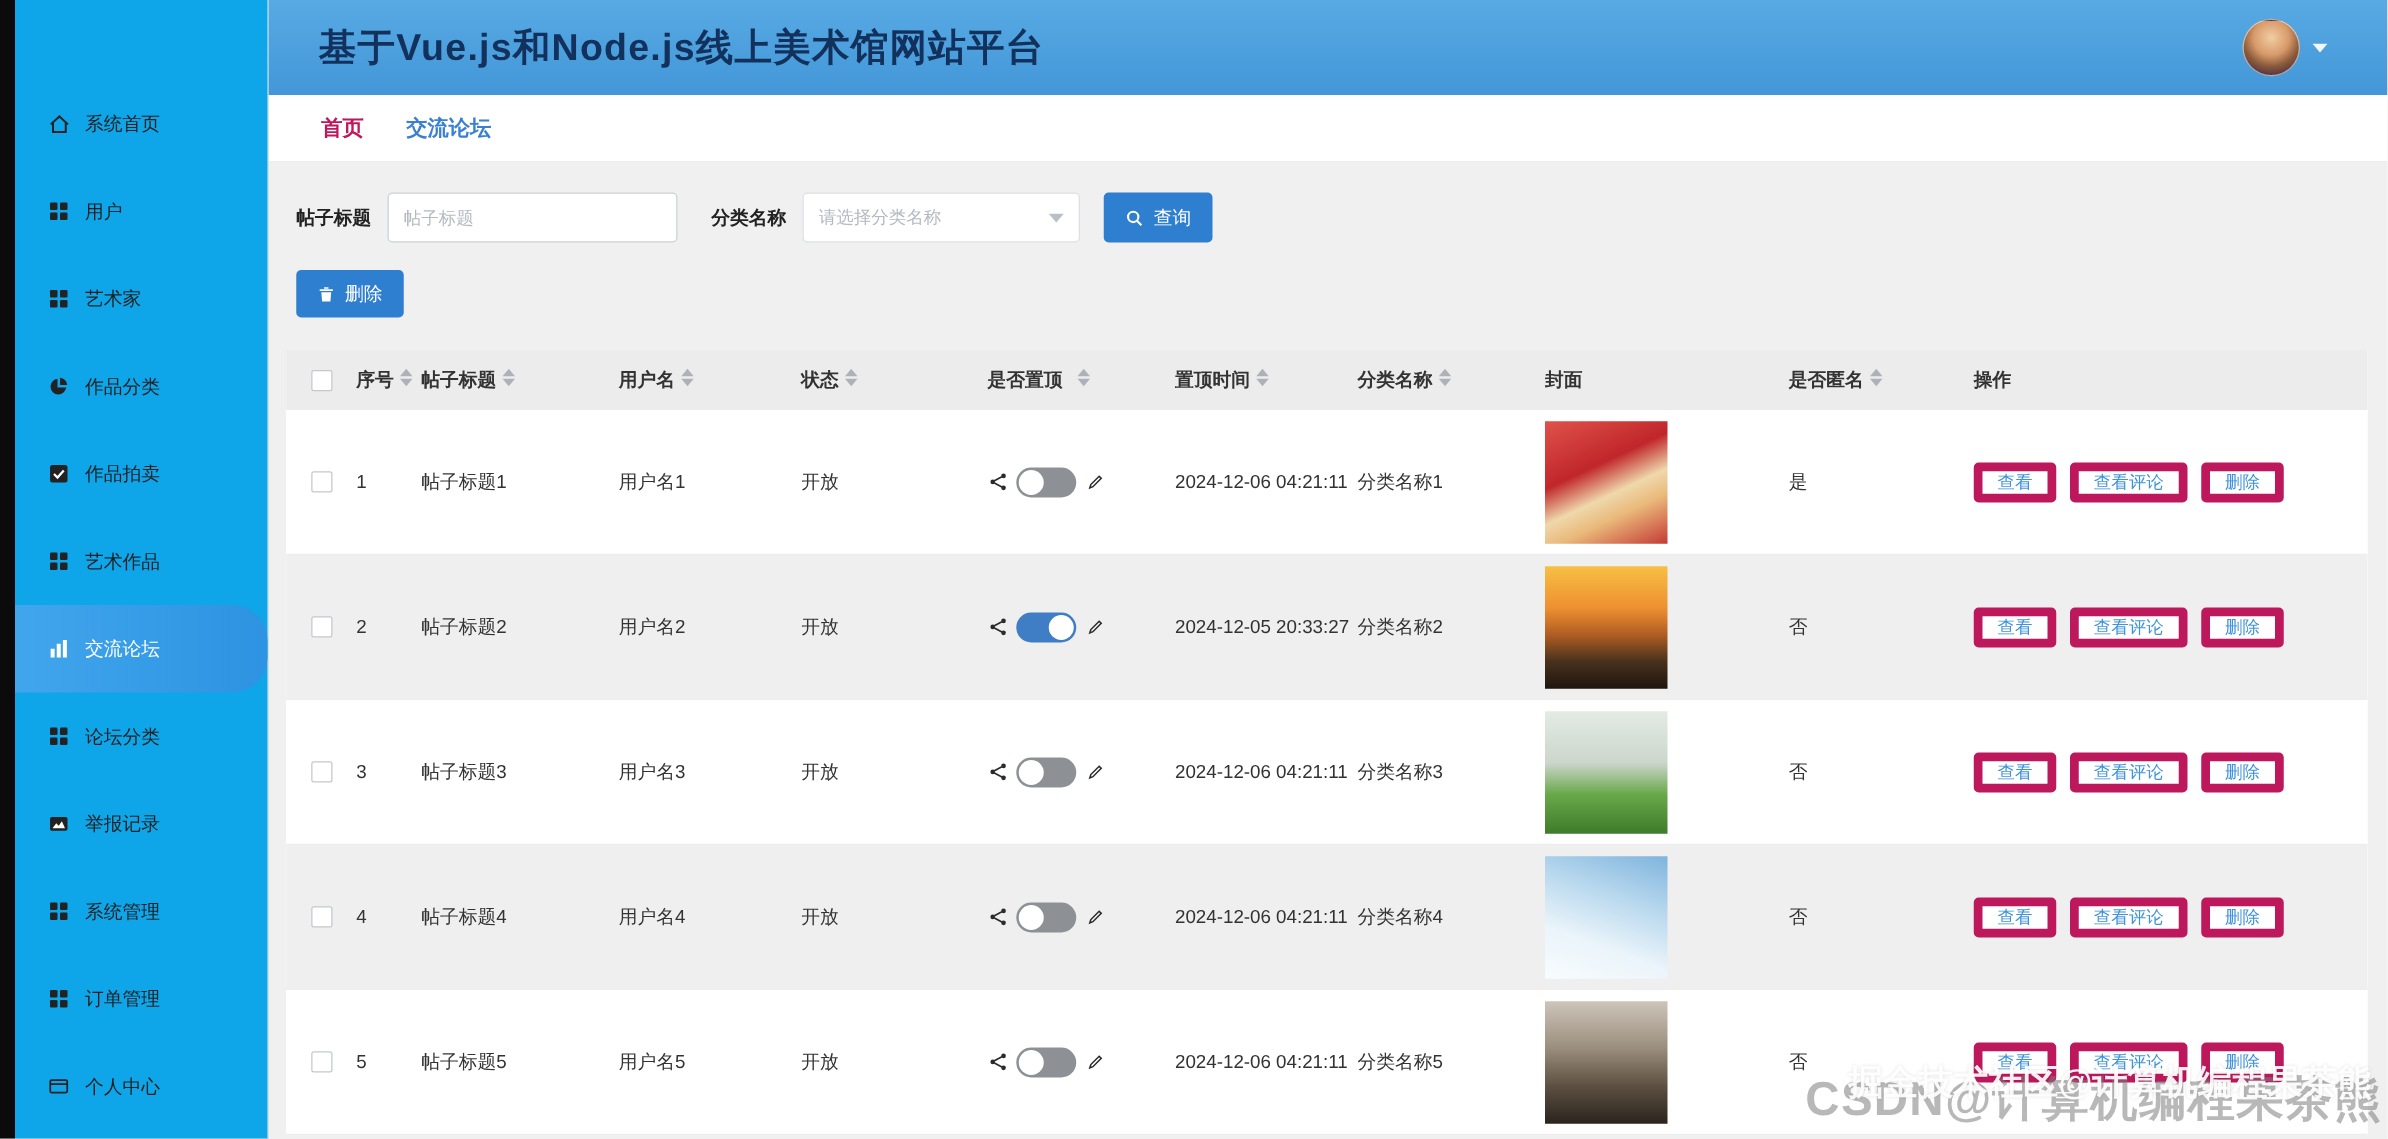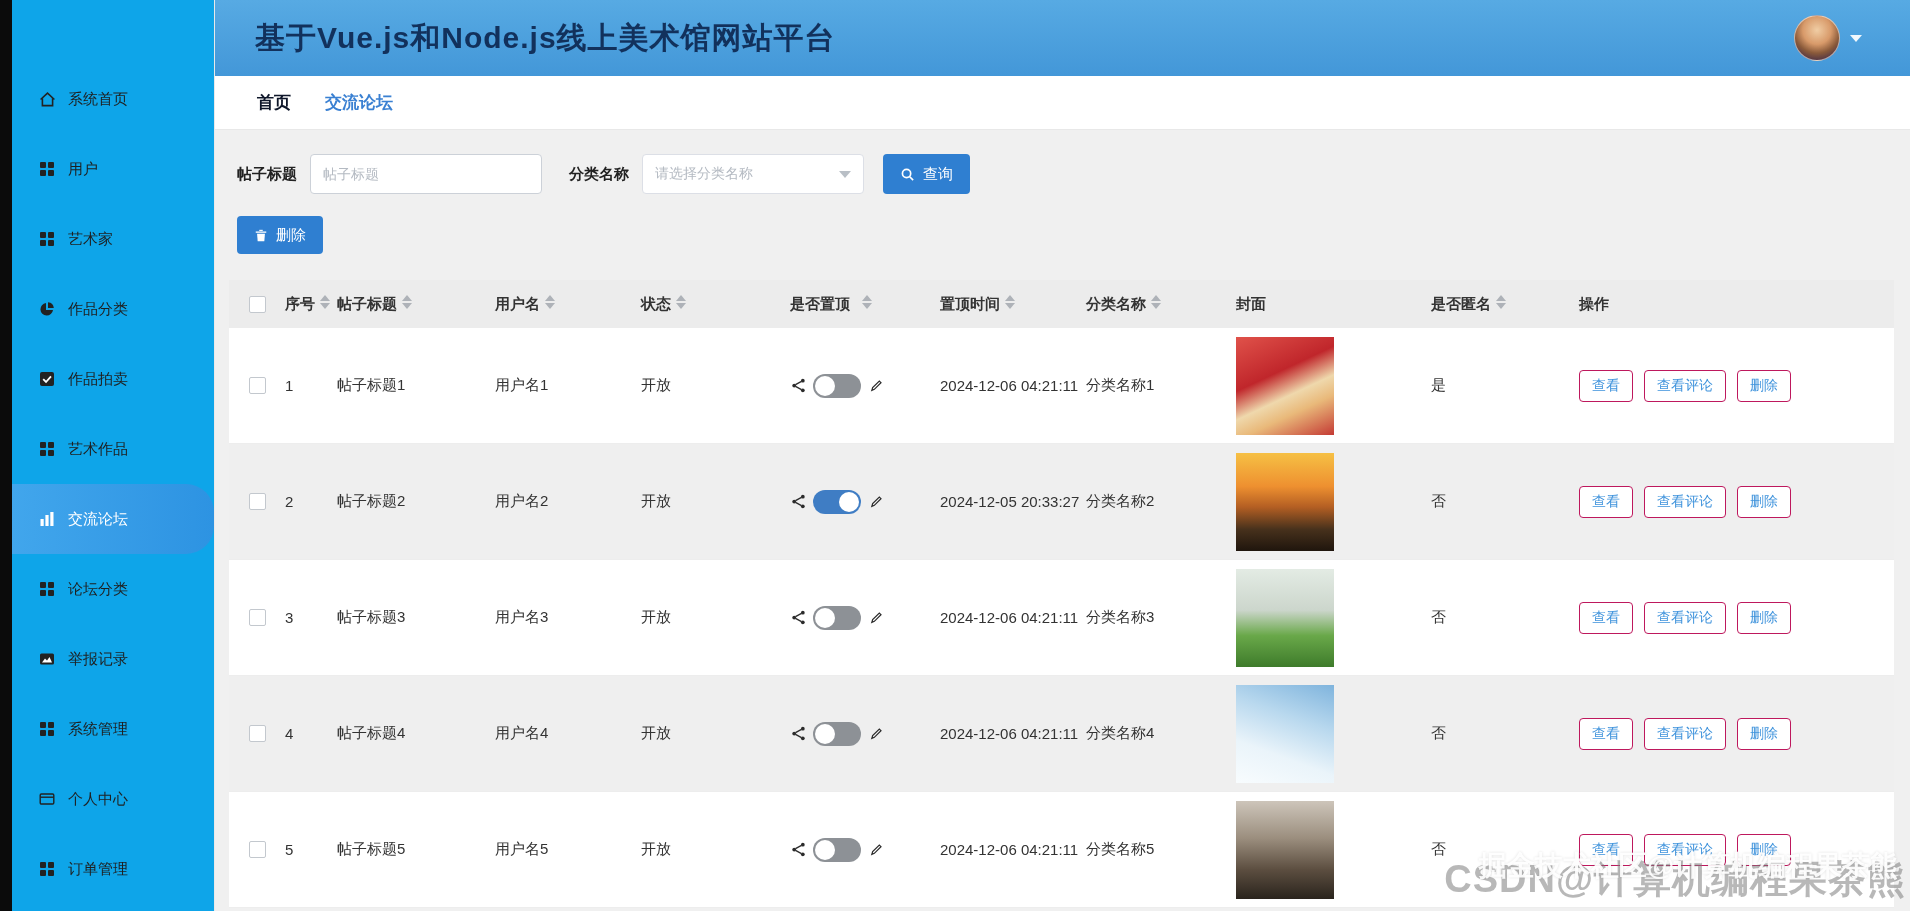--- a/index.html
+++ b/index.html
@@ -31,7 +31,7 @@
 
   
   .tabs { height:54px; background:#fff; display:flex; align-items:center; gap:34px; padding-left:42px; border-bottom:1px solid #e8e8e8; }
-  .tab { font-size:17px; font-weight:600; color:#0f172a; cursor:pointer; }
+  .tab { font-size:17px; font-weight:600; color:#be185d; cursor:pointer; }
   .tab.active { color:#3a80d2; }
 
   

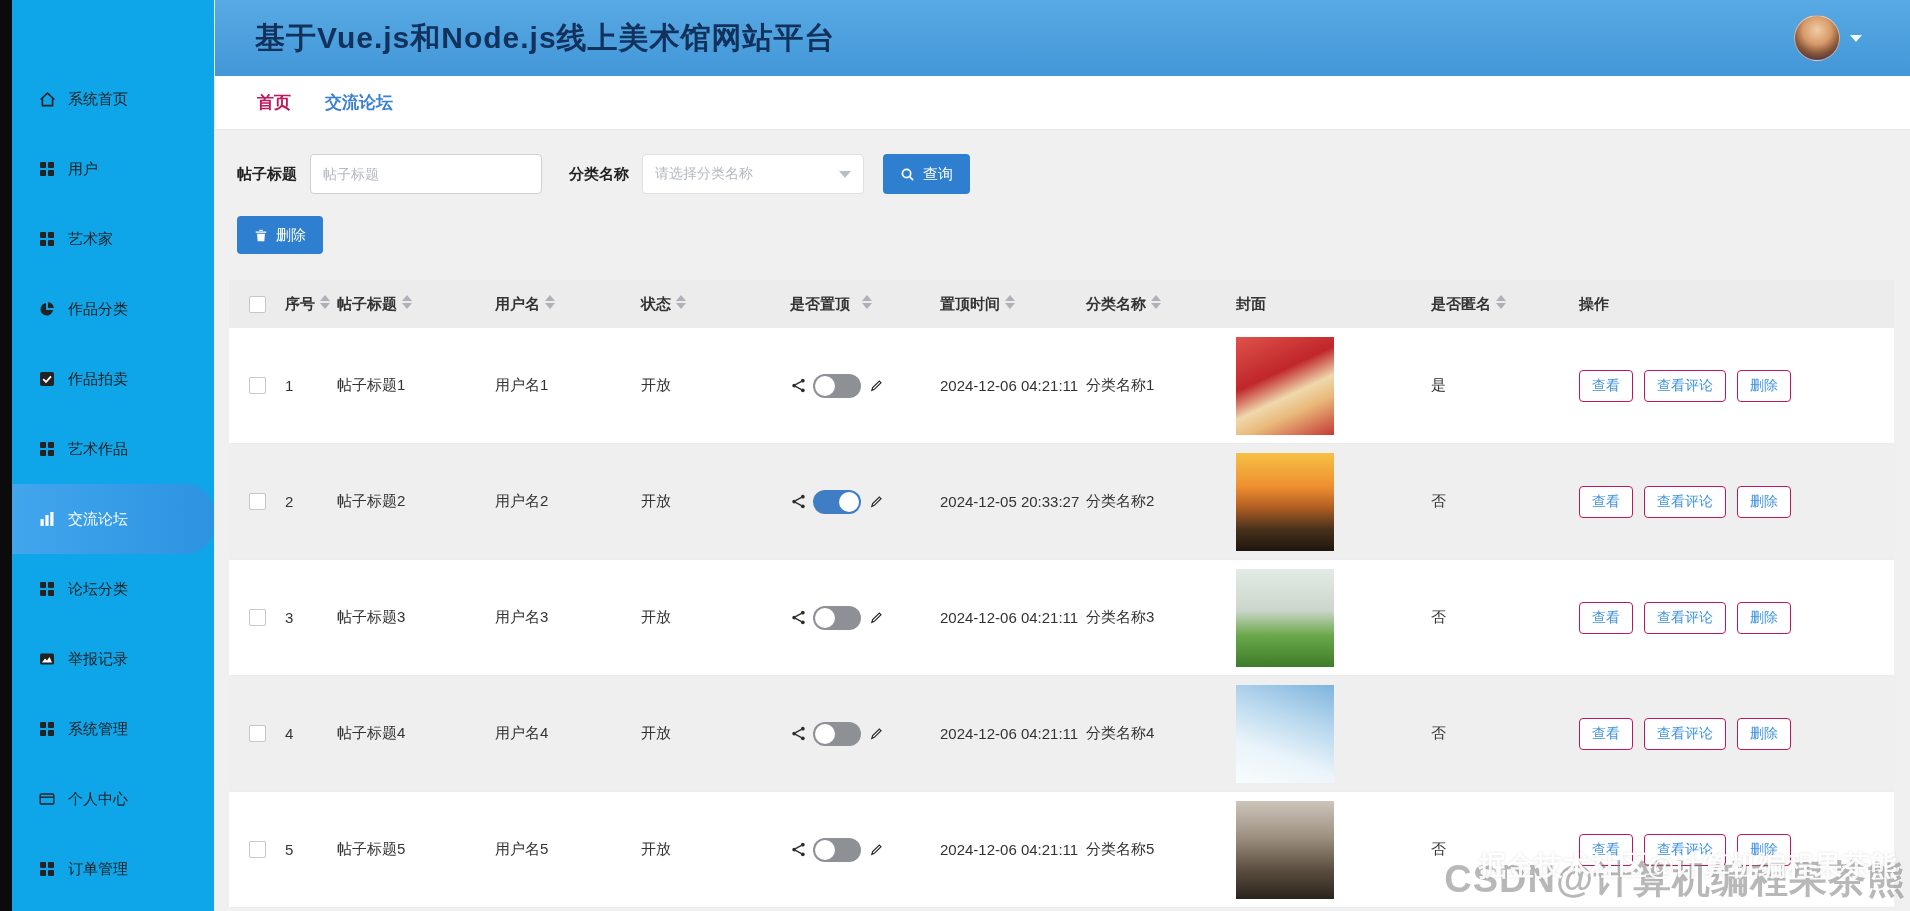--- a/index.html
+++ b/index.html
@@ -88,7 +88,7 @@
   .cover-3 { background:linear-gradient(200deg,#7fb4dd 0%,#b8d8ee 35%,#eaf4fa 68%,#f8fcfe 100%); }
   .cover-4 { background:linear-gradient(180deg,#cdc5ba 0%,#9b8e7e 38%,#5c4e40 70%,#2a241d 100%); }
 
-  .op-btn { height:32px; padding:0 12px; background:#fff; border:1px solid #be185d; color:#3f93dc; border-radius:4px; font-size:14px; cursor:pointer; font-family:"Liberation Sans",sans-serif; white-space:nowrap; }
+  .op-btn { height:32px; padding:0 12px; background:#fff; border:7px solid #be185d; color:#3f93dc; border-radius:4px; font-size:14px; cursor:pointer; font-family:"Liberation Sans",sans-serif; white-space:nowrap; }
 
   
   .wm-back  { position:absolute; right:4px; bottom:6px; font-size:38px; font-weight:700; color:rgba(125,125,125,.55); white-space:nowrap; letter-spacing:1px; pointer-events:none; }

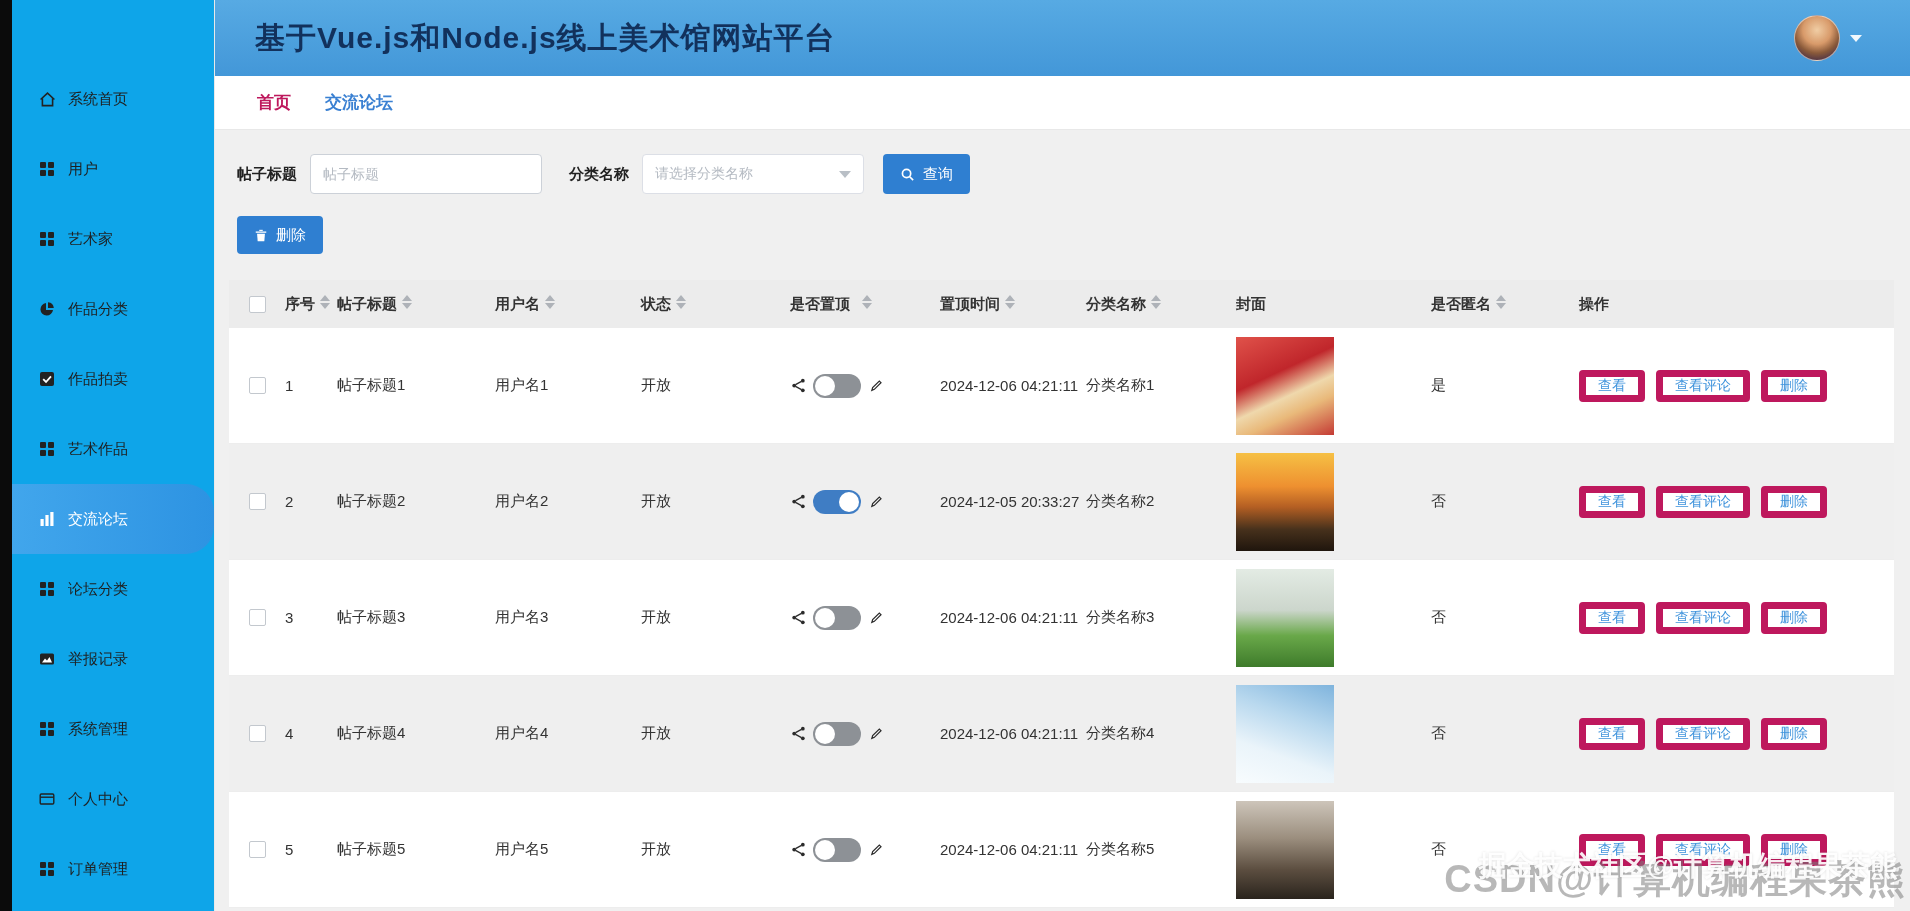--- a/index.html
+++ b/index.html
@@ -204,15 +204,6 @@
     </div>
     <div class="side-item">
       <span class="icon">
-        <svg width="16" height="16" viewBox="0 0 16 16" fill="none" stroke="currentColor" stroke-width="1.4">
-            <rect x="1.2" y="3" width="13.6" height="10" rx="1.2"></rect>
-            <path d="M1.2 6.2 H14.8"></path>
-          </svg>
-      </span>
-      <span>个人中心</span>
-    </div>
-    <div class="side-item">
-      <span class="icon">
         <svg width="16" height="16" viewBox="0 0 16 16" fill="currentColor">
             <rect x="1" y="1" width="6" height="6" rx="1"></rect>
             <rect x="9" y="1" width="6" height="6" rx="1"></rect>
@@ -221,6 +212,15 @@
           </svg>
       </span>
       <span>订单管理</span>
+    </div>
+    <div class="side-item">
+      <span class="icon">
+        <svg width="16" height="16" viewBox="0 0 16 16" fill="none" stroke="currentColor" stroke-width="1.4">
+            <rect x="1.2" y="3" width="13.6" height="10" rx="1.2"></rect>
+            <path d="M1.2 6.2 H14.8"></path>
+          </svg>
+      </span>
+      <span>个人中心</span>
     </div>
   </aside>
 

